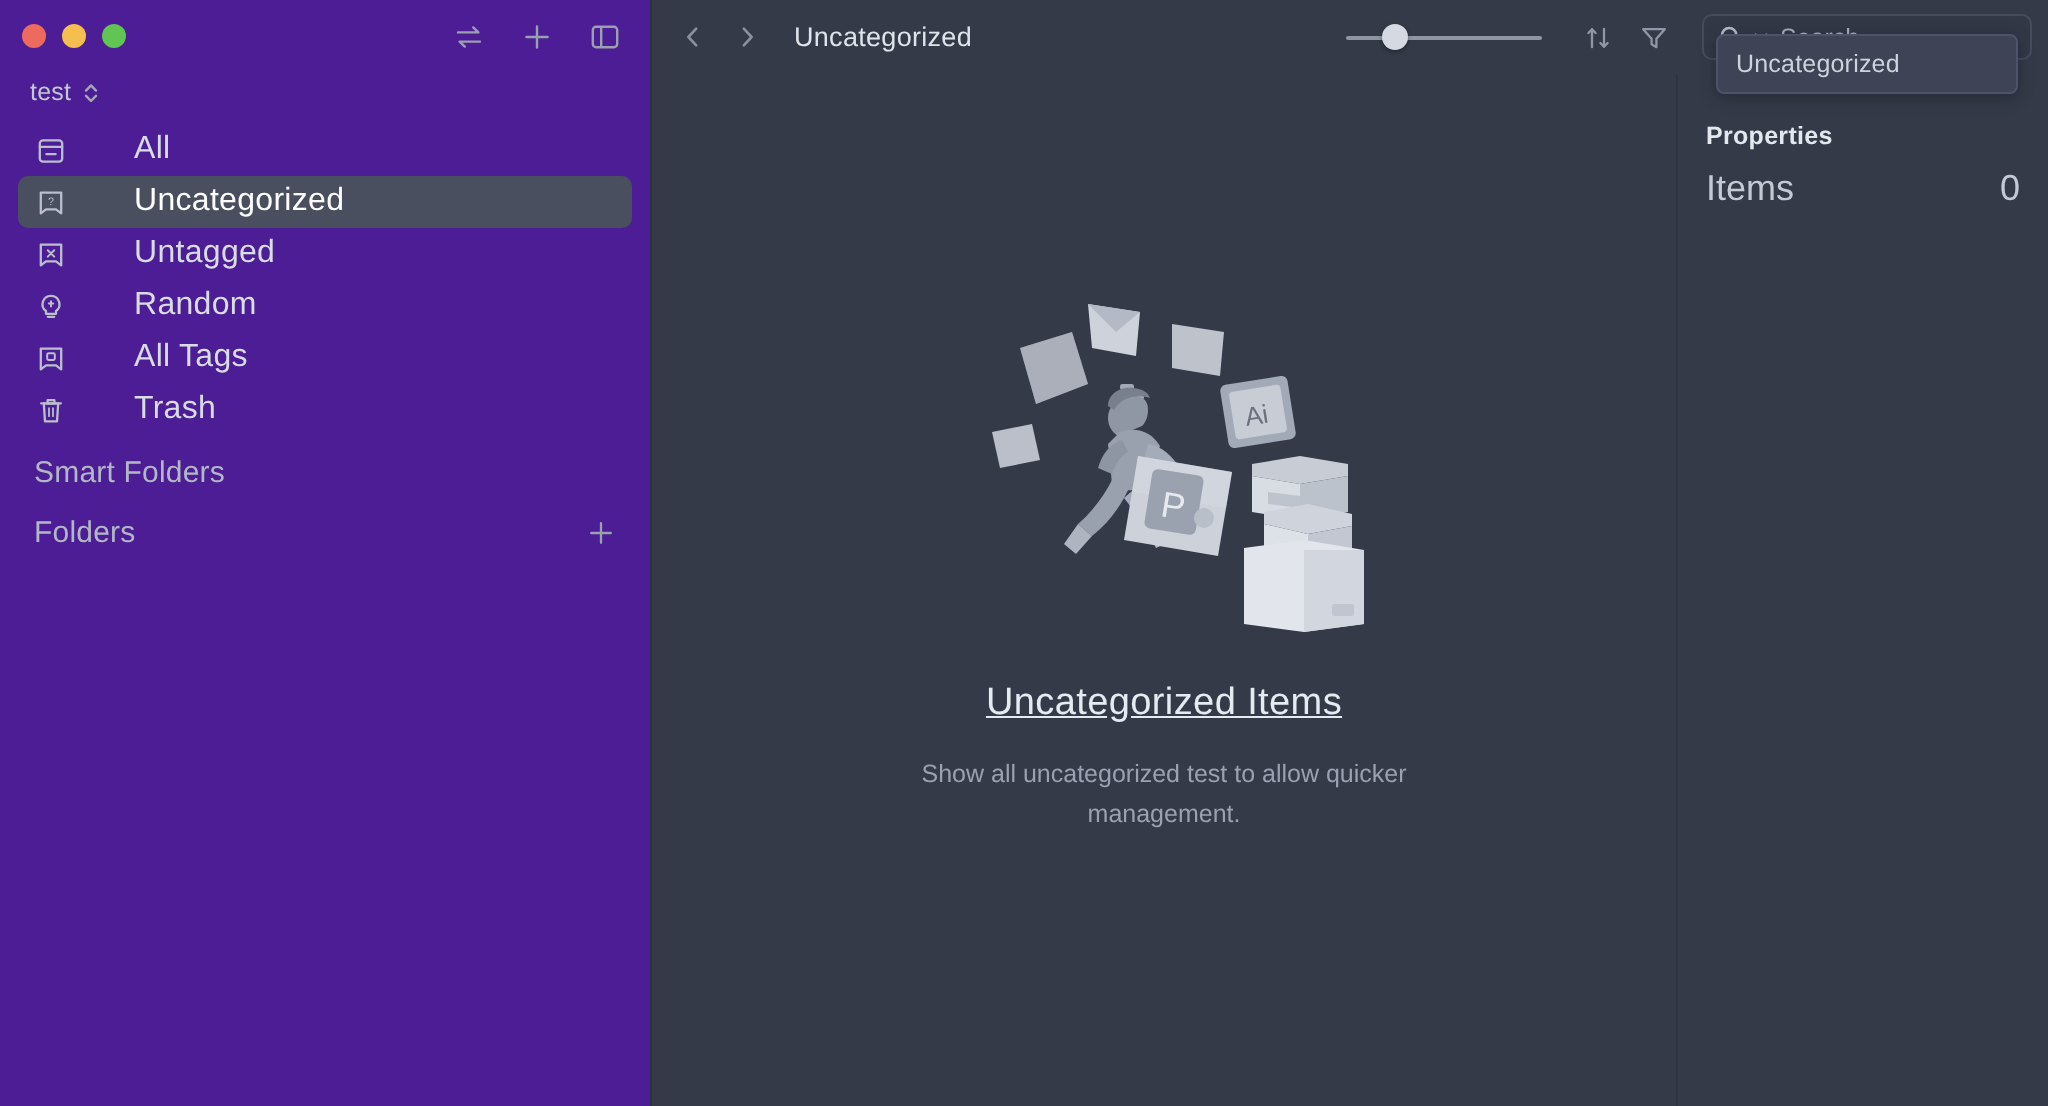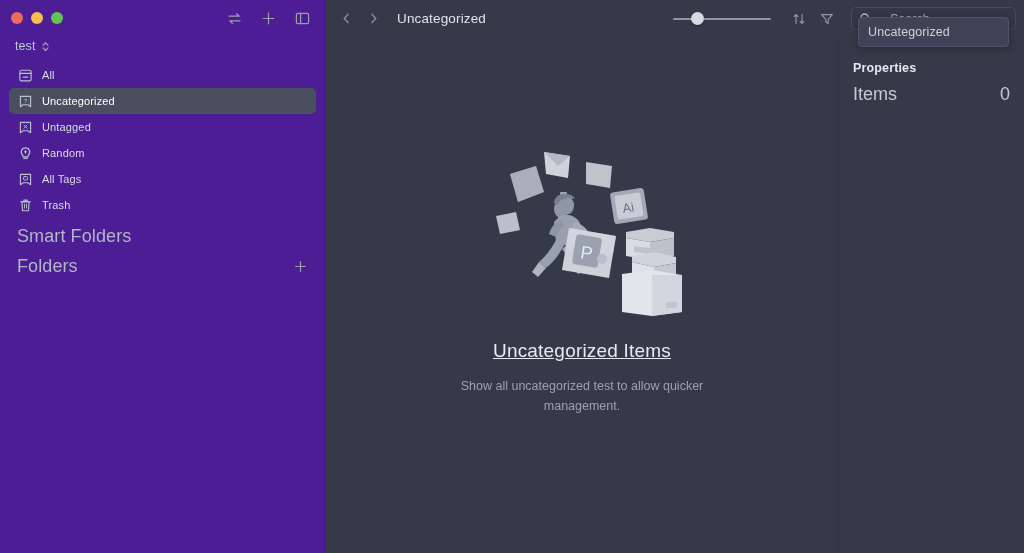--- a/index.html
+++ b/index.html
@@ -85,7 +85,7 @@
   .sb-icon { width: 16px; height: 16px; display:flex; align-items:center; justify-content:center; color: #b9bfcd; flex: 0 0 16px;}
   .sb-icon svg { display:block; }
   .sb-label {
-    font-size: 11px; color: #d8dce5; letter-spacing: .15px;
+    font-size: 16px; color: #d8dce5; letter-spacing: .15px; margin-left: 25px;
   }
   .sb-item.selected .sb-label { color: #ffffff; }
 

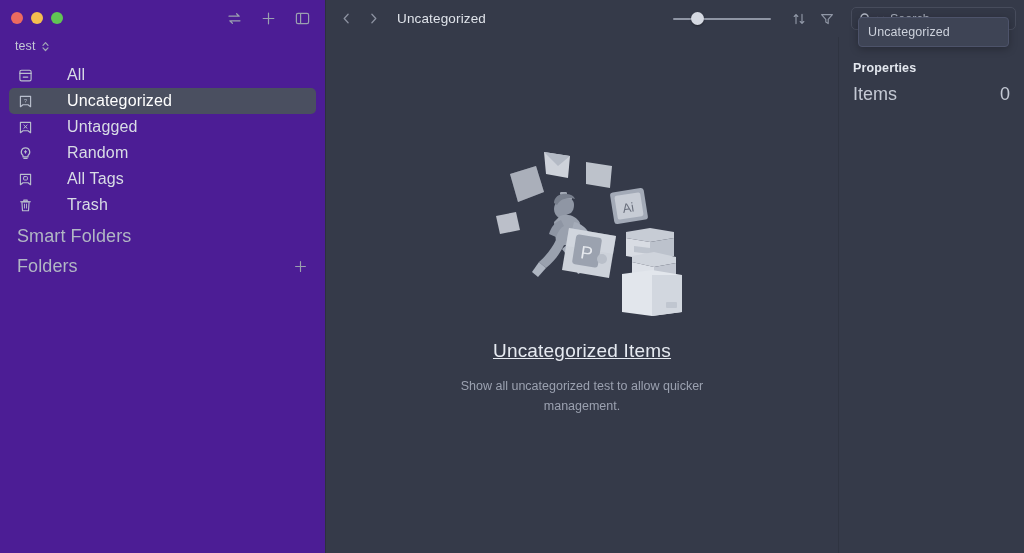--- a/index.html
+++ b/index.html
@@ -96,7 +96,7 @@
     margin-top: 6px;
   }
   .sb-section-label {
-    font-size: 18px; color: #b1b7c4; letter-spacing: .1px;
+    font-size: 15px; color: #b1b7c4; letter-spacing: .1px;
   }
   .sb-section .addbtn {
     margin-left: auto; color: #9aa0ae; display: flex; align-items: center;

